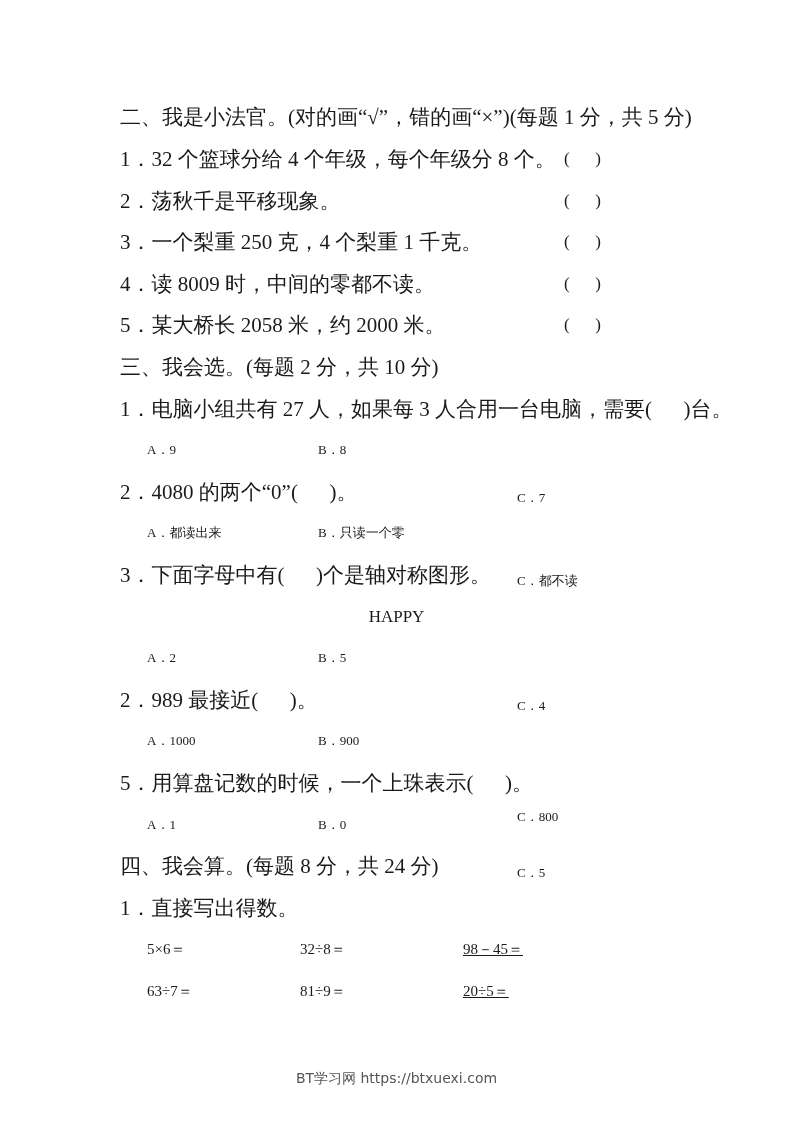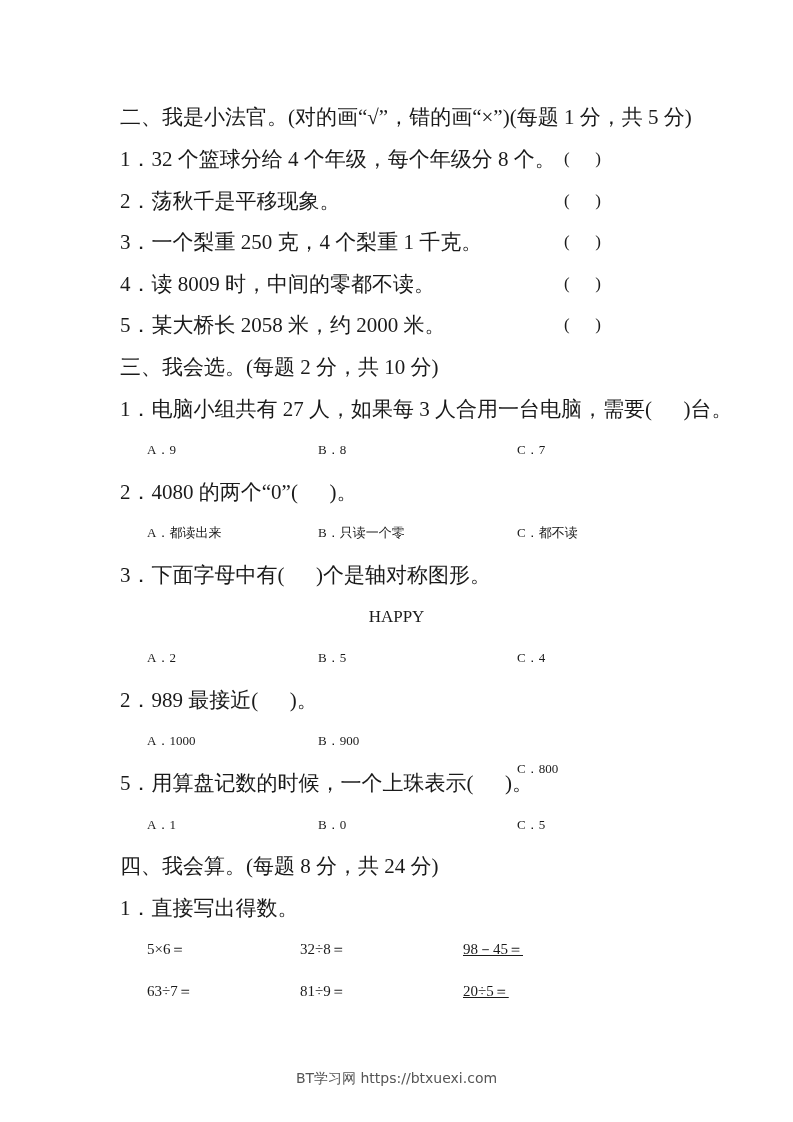--- a/index.html
+++ b/index.html
@@ -13,7 +13,7 @@
     .opt { position: absolute; font-size: 13px; line-height: 22px; white-space: pre; }
     .oa { left: 147px; }
     .ob { left: 318px; }
-    .oc { left: 517px; }
+    .oc { left: 517px; margin-top: 48px; }
     .center { position: absolute; left: 0; width: 793px; text-align: center; font-size: 17px; line-height: 22px; }
     .calc { position: absolute; font-size: 15px; line-height: 22px; white-space: pre; }
     .c1 { left: 147px; } .c2 { left: 300px; } .c3 { left: 463px; text-decoration: underline; }

